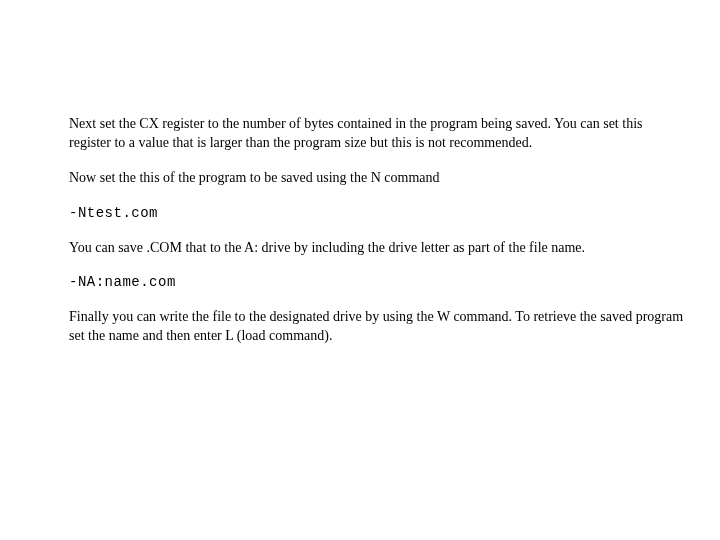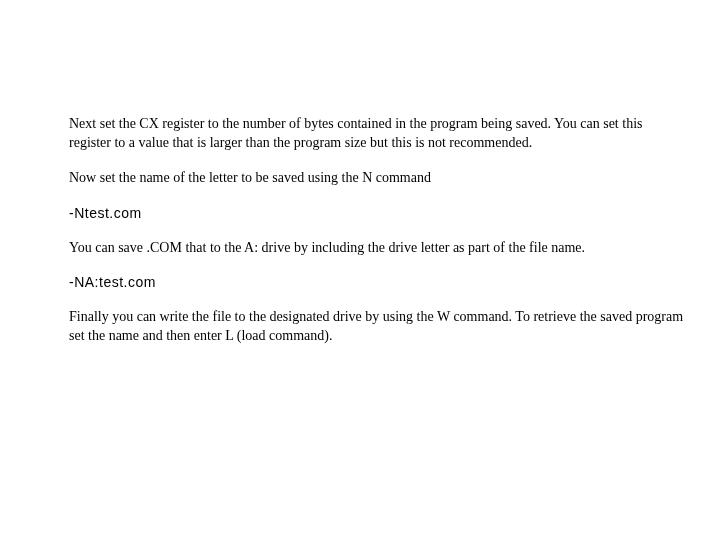--- a/index.html
+++ b/index.html
@@ -30,7 +30,7 @@
 
 <p>Next set the CX register to the number of bytes contained in the program being saved.  You can set this register to a value that is larger than the program size but this is not recommended.</p>
 
-<p>Now set the name of the letter to be saved using the N command</p>
+<p>Now set the this of the program to be saved using the N command</p>
 
 <p class="mono">-Ntest.com</p>
 

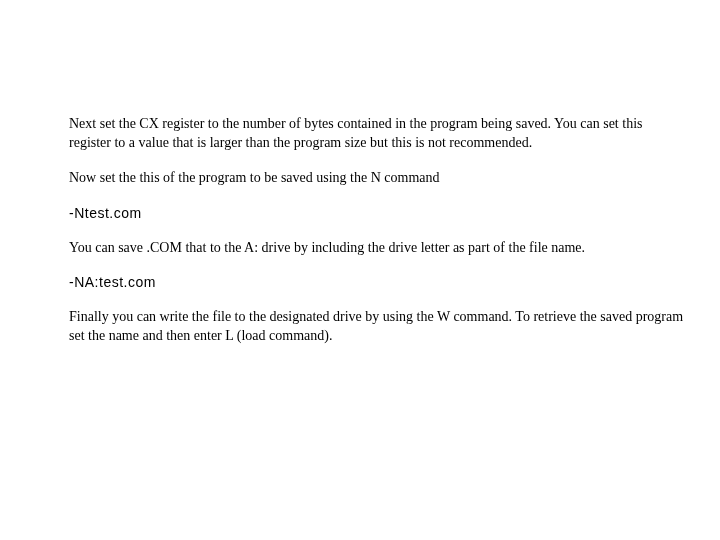--- a/index.html
+++ b/index.html
@@ -21,7 +21,7 @@
       margin-bottom: 16px;
     }
     .mono {
-      font-family: Liberation Sans, sans-serif;
+      font-family: Liberation Mono, monospace;
       letter-spacing: 0.5px;
     }
   </style>

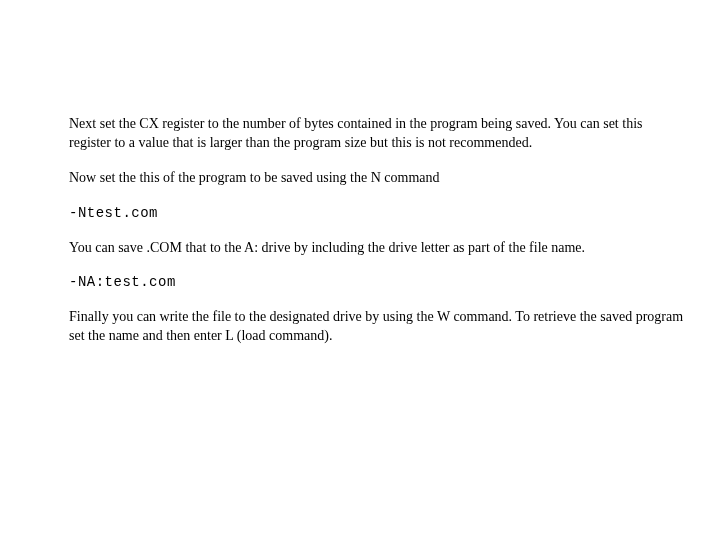--- a/index.html
+++ b/index.html
@@ -36,7 +36,7 @@
 
 <p>You can save .COM that to the A: drive by including the drive letter as part of the file name.</p>
 
-<p class="mono">-NA:test.com</p>
+<p class="mono">-NA:name.com</p>
 
 <p>Finally you can write the file to the designated drive by using the W command.  To retrieve the saved program set the name and then enter L (load command).</p>
 

